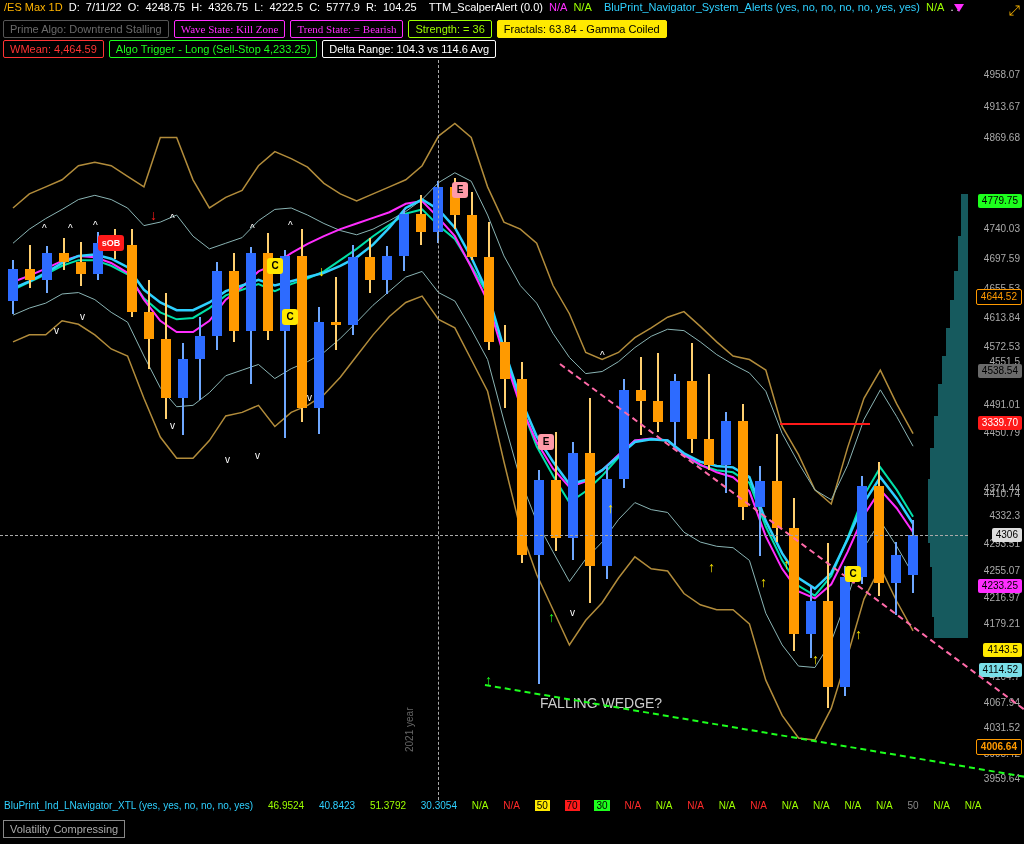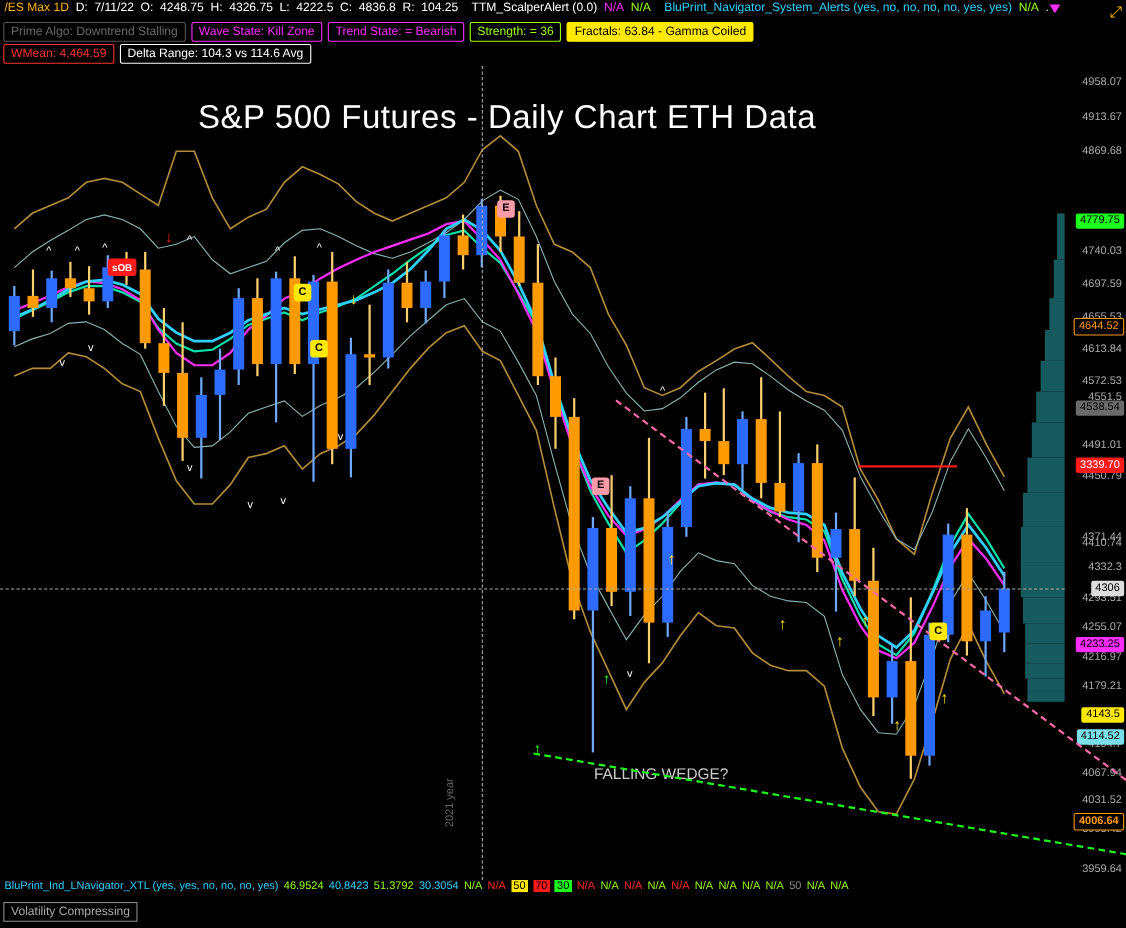--- a/index.html
+++ b/index.html
@@ -117,7 +117,7 @@
   <span class="white">L:</span>
   <span class="white">4222.5</span>
   <span class="white">C:</span>
-  <span class="white">4836.8</span>
+  <span class="white">5777.9</span>
   <span class="white">R:</span>
   <span class="white">104.25</span>
   &nbsp;

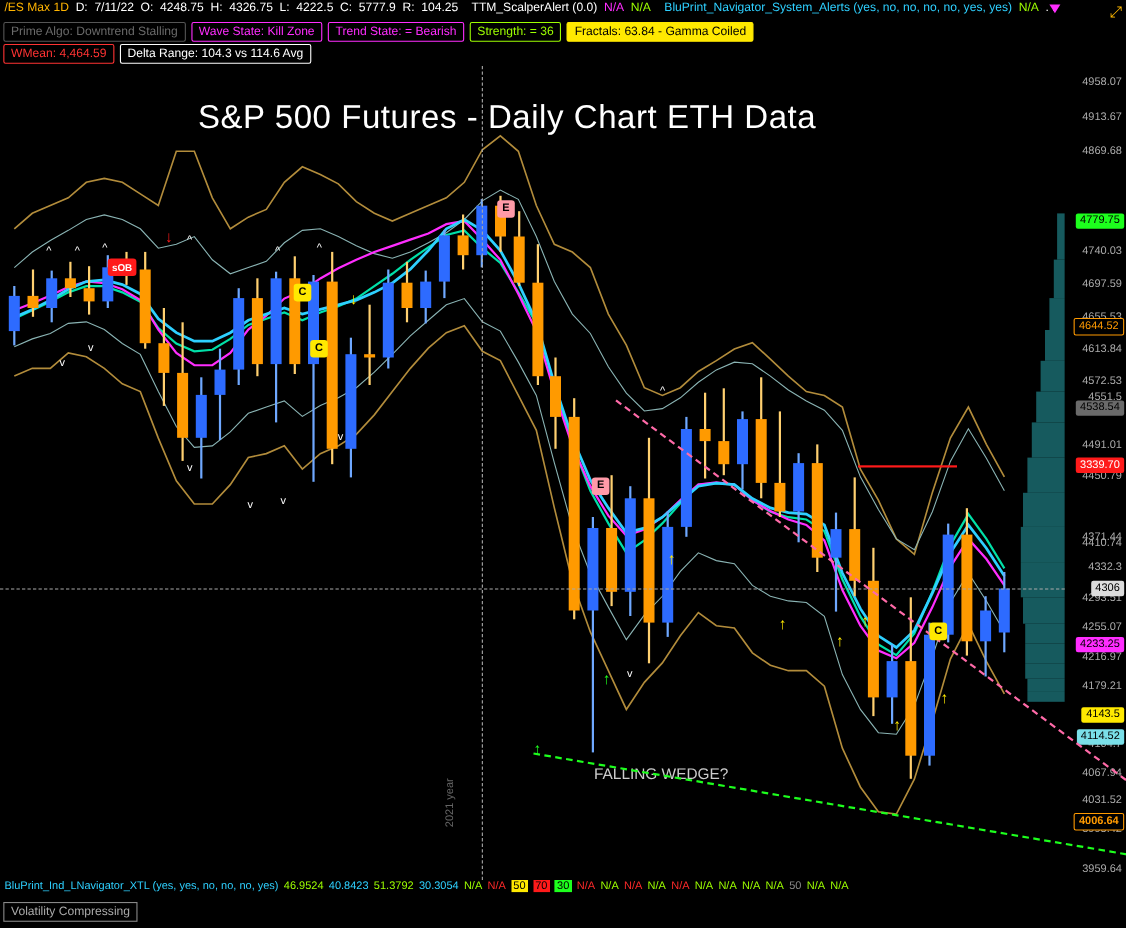--- a/index.html
+++ b/index.html
@@ -23,7 +23,7 @@
           display:inline-flex; align-items:center; }
   .cyanbg    { background:#29e4ff; color:#000; border-color:#29e4ff; font-weight:bold; }
   .greylbl   { color:#6a6a6a; border-color:#555; }
-  .magborder { border-color:#ff2dff; color:#ff2dff; }
+  .magborder { border-color:#ff2dff; color:#ff2dff;font-family:Liberation Serif, serif; }
   .limeborder{ border-color:#9dff00; color:#9dff00; }
   .yellowbg  { background:#ffe900; color:#000; border-color:#ffe900; }
   .redborder { border-color:#ff3333; color:#ff3333; }

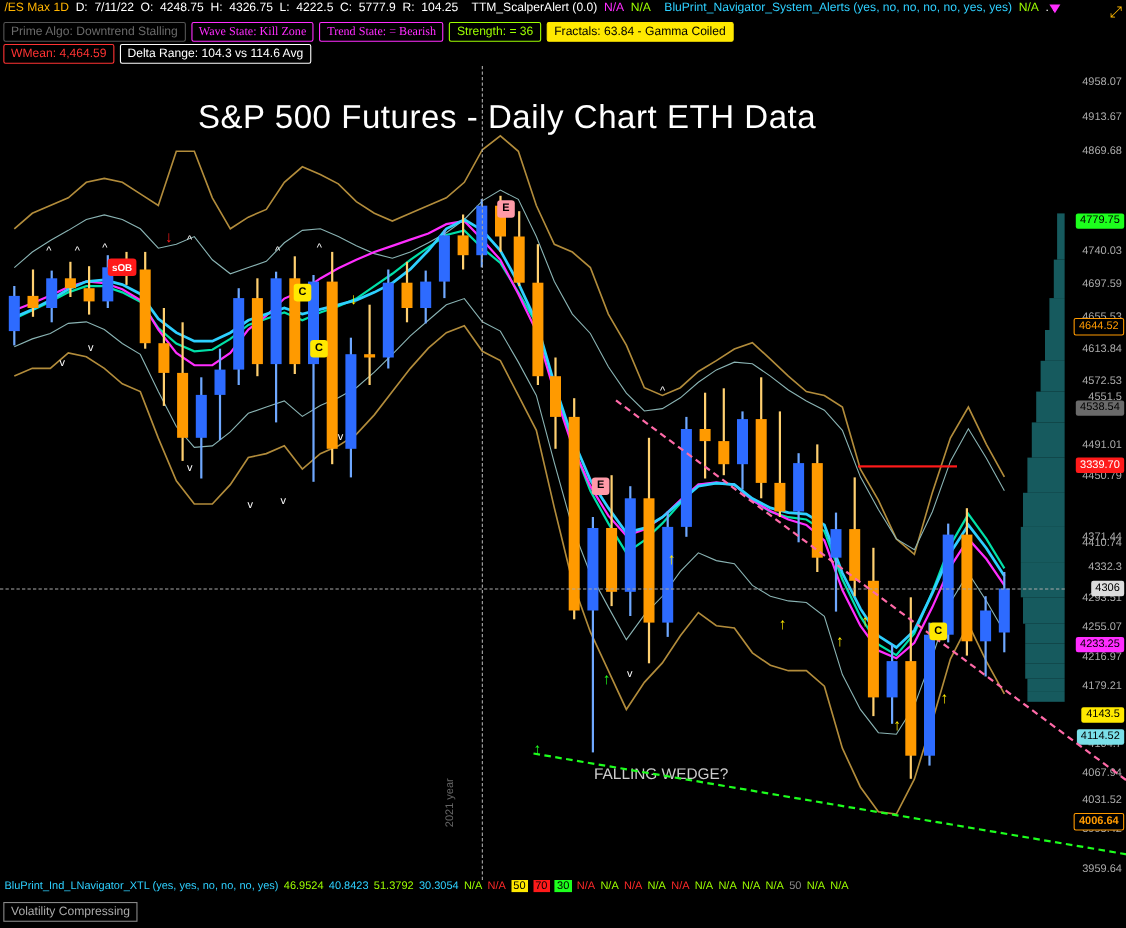--- a/index.html
+++ b/index.html
@@ -142,6 +142,7 @@
 
 <div class="row3">
   <div class="pill redborder">WMean: 4,464.59</div>
+  <div class="pill greenborder">Algo Trigger - Long (Sell-Stop 4,233.25)</div>
   <div class="pill whiteborder">Delta Range: 104.3 vs 114.6 Avg</div>
 </div>
 

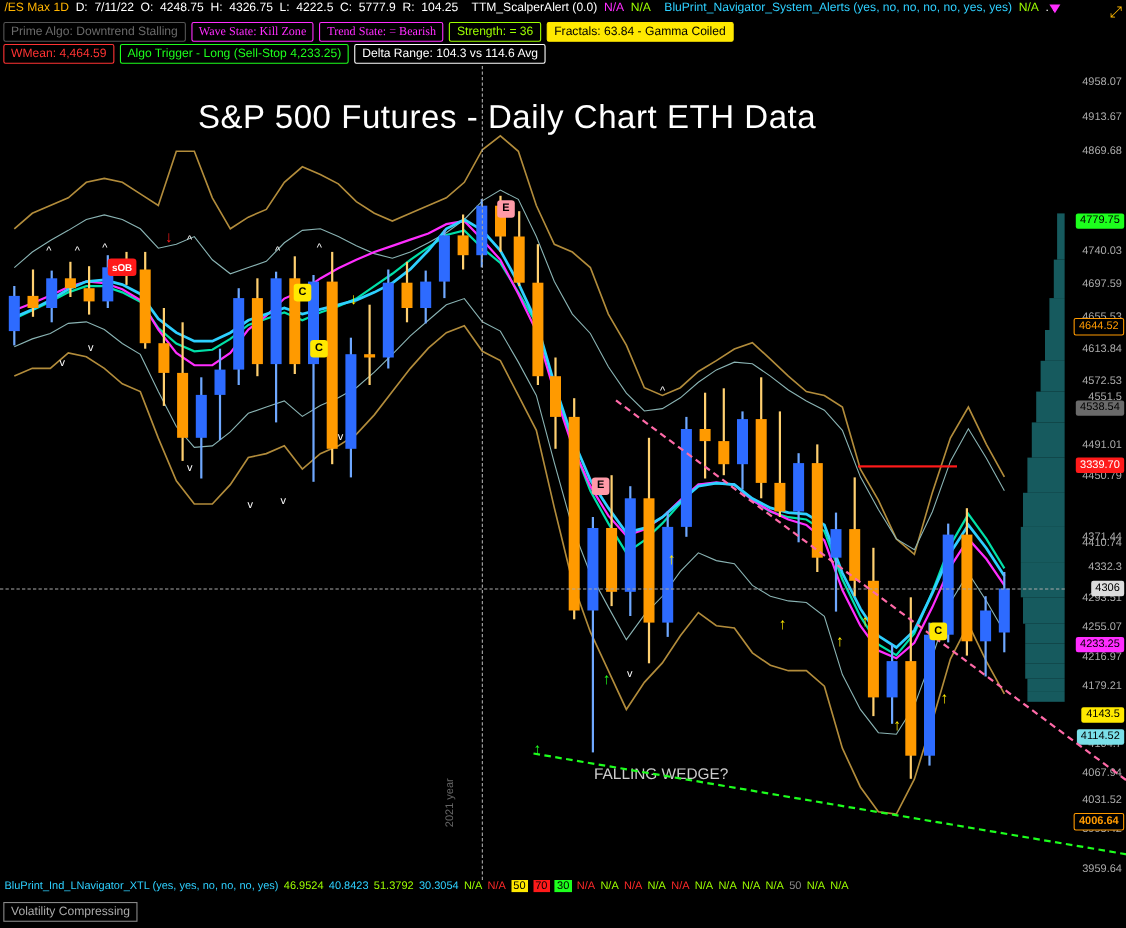--- a/index.html
+++ b/index.html
@@ -426,7 +426,6 @@
       <div class="ytag tag-org" style="top: 678.987px; font-weight: bold;">4006.64</div>
     </div>
 
-<div class="title">S&amp;P 500 Futures - Daily Chart ETH Data</div>
 <div class="note" style="left:540px; top:695px;">FALLING WEDGE?</div>
 <div class="xlabel" style="left:404px; top:752px;">2021 year</div>
 

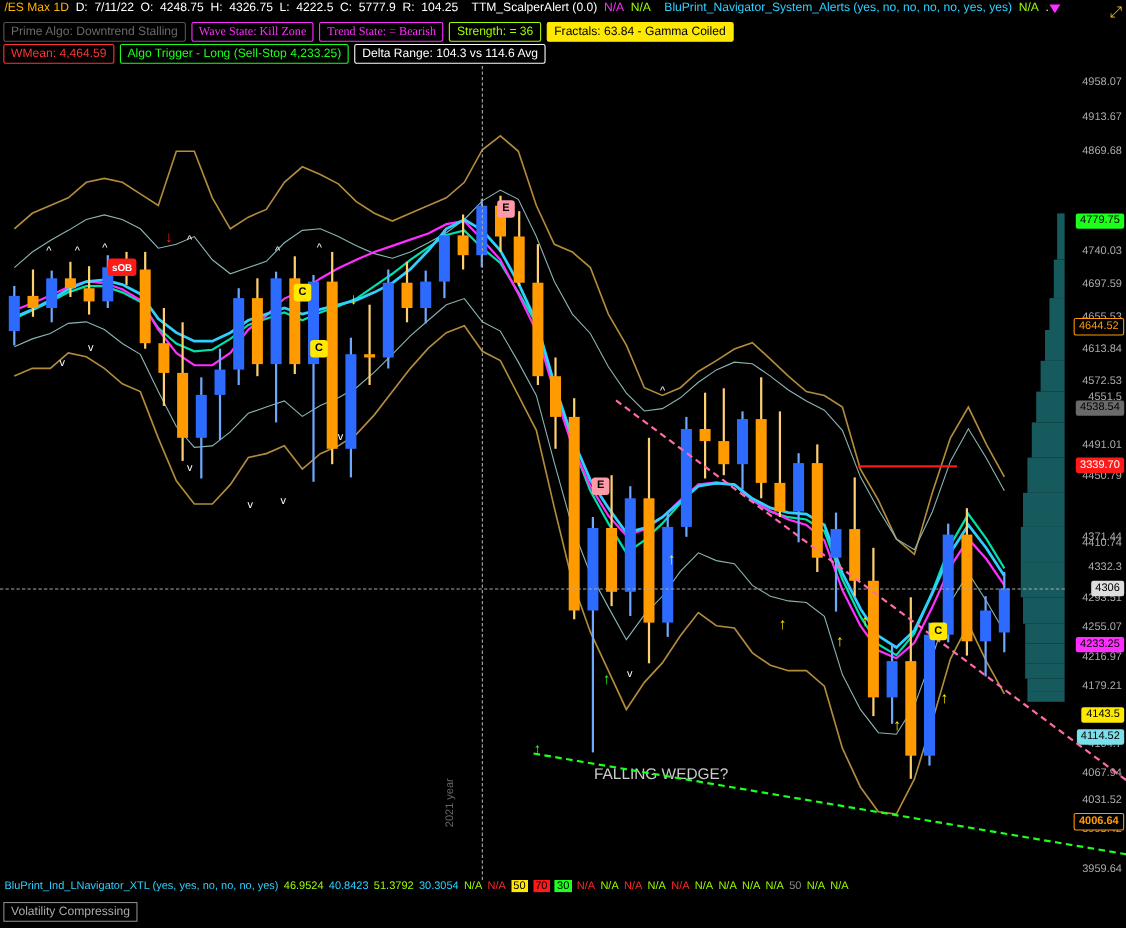--- a/index.html
+++ b/index.html
@@ -414,7 +414,7 @@
       <div class="ytick" style="top: 636.785px;">4067.94</div>
       <div class="ytick" style="top: 662.453px;">4031.52</div>
       <div class="ytick" style="top: 687.894px;">3995.42</div>
-      <div class="ytick" style="top: 713.111px; margin-top: 12px;">3959.64</div>
+      <div class="ytick" style="top: 713.111px;">3959.64</div>
       <div class="ytag tag-grn" style="top: 134.129px;">4779.75</div>
       <div class="ytag tag-org" style="top: 229.434px;">4644.52</div>
       <div class="ytag tag-grey" style="top: 304.124px;">4538.54</div>

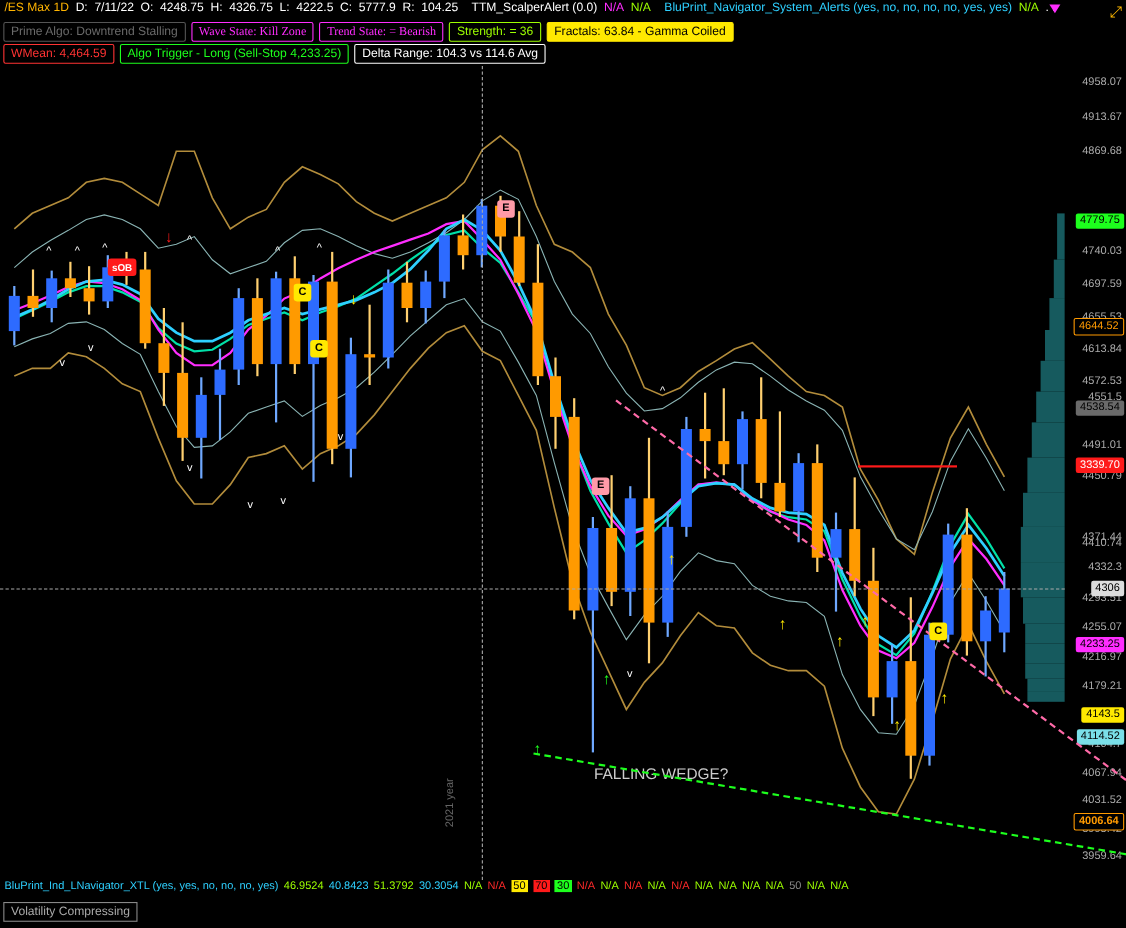--- a/index.html
+++ b/index.html
@@ -86,7 +86,7 @@
   
   #indrow { position:absolute; left:0; top:800px; width:1024px; height:16px;
             font-size:10px; white-space:nowrap; padding:0 4px; }
-  #indrow span { margin-right:2px; }
+  #indrow span { margin-right:12px; }
   .ib-lime { color:#9dff00; }
   .ib-teal { color:#2ed0ff; }
   .ib-red  { color:#ff2a2a; }

